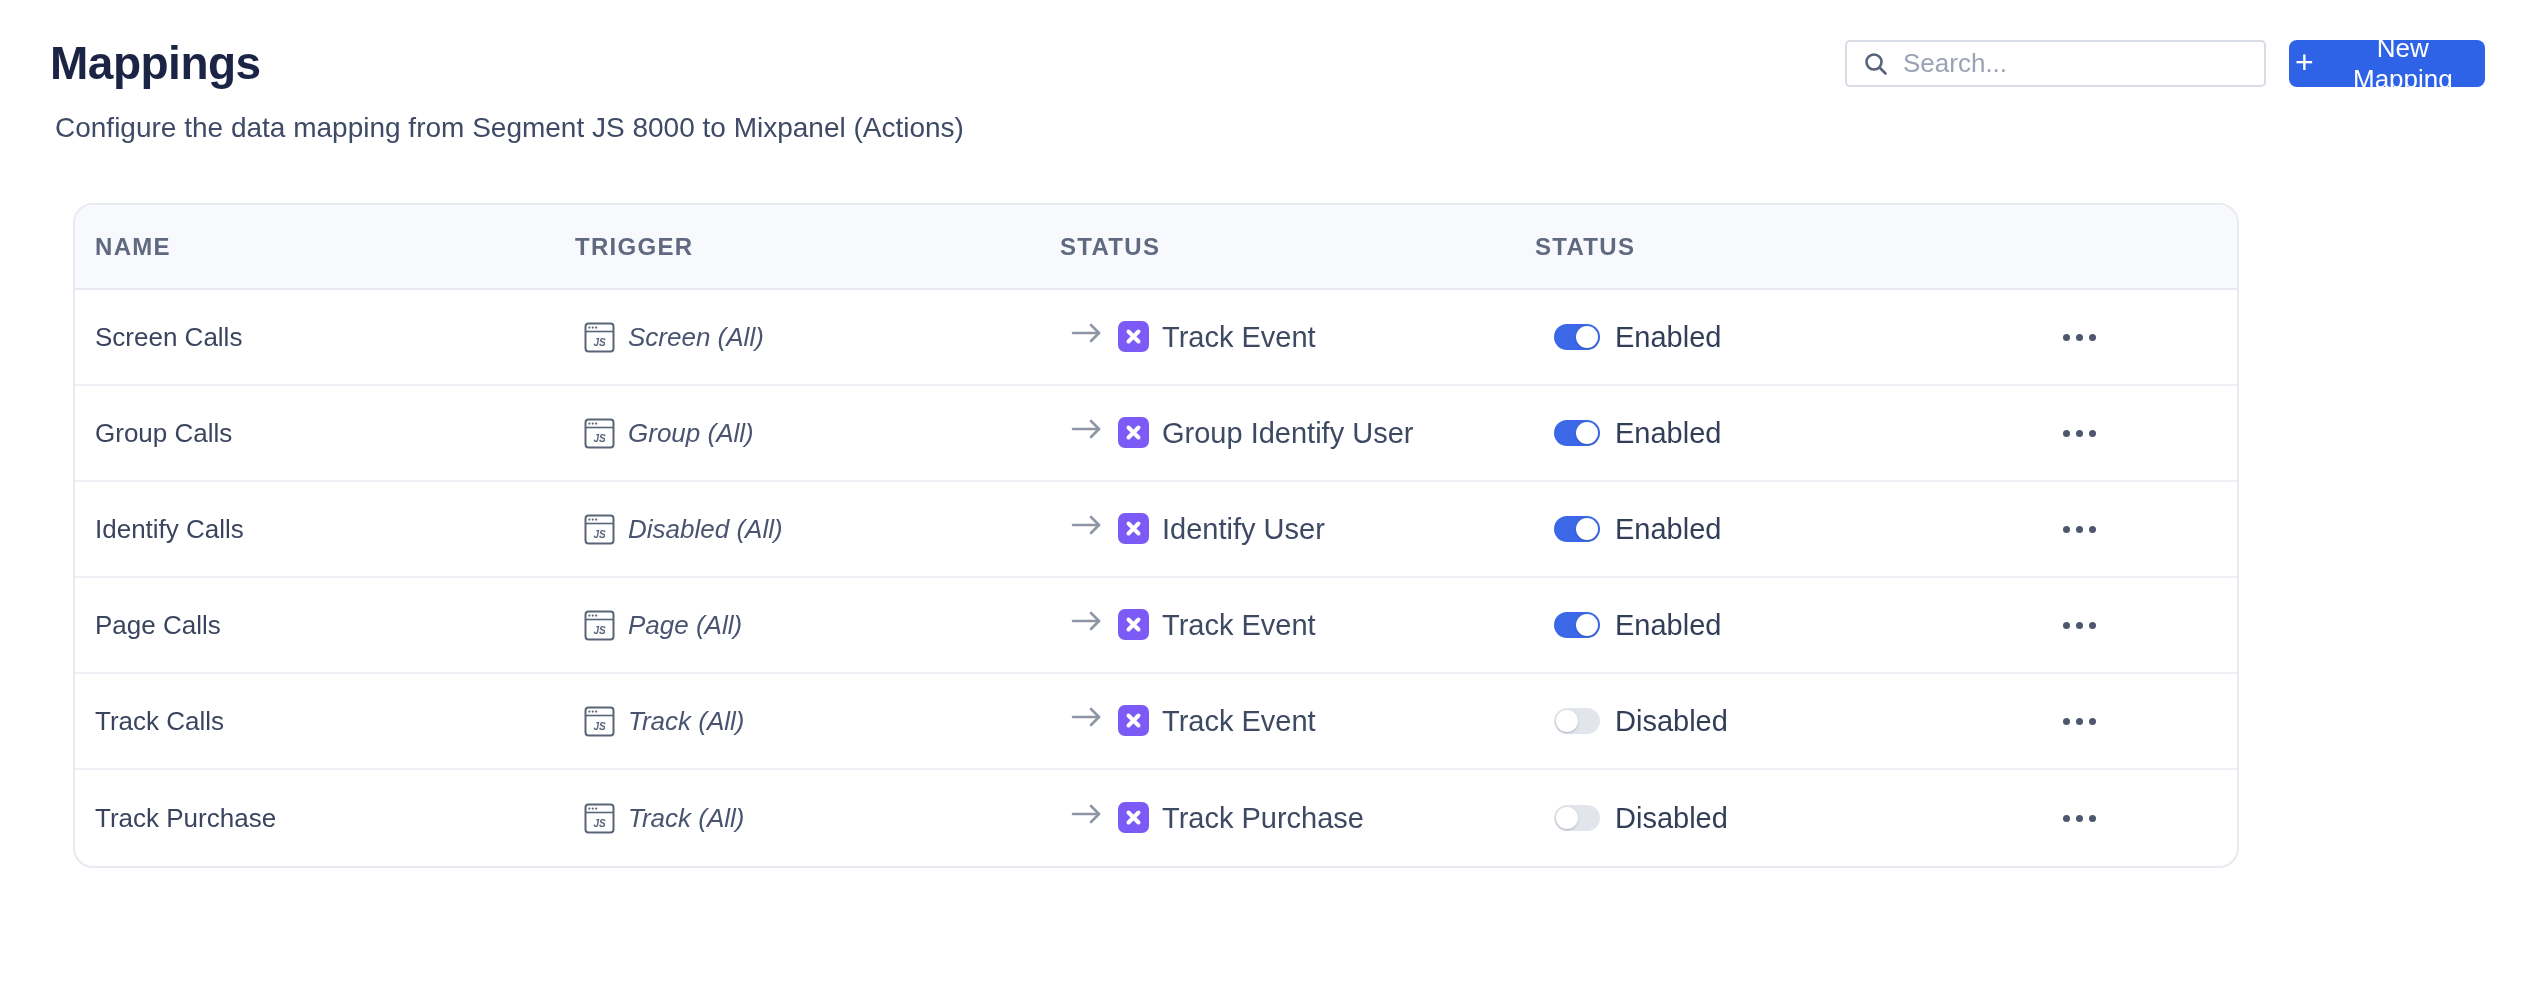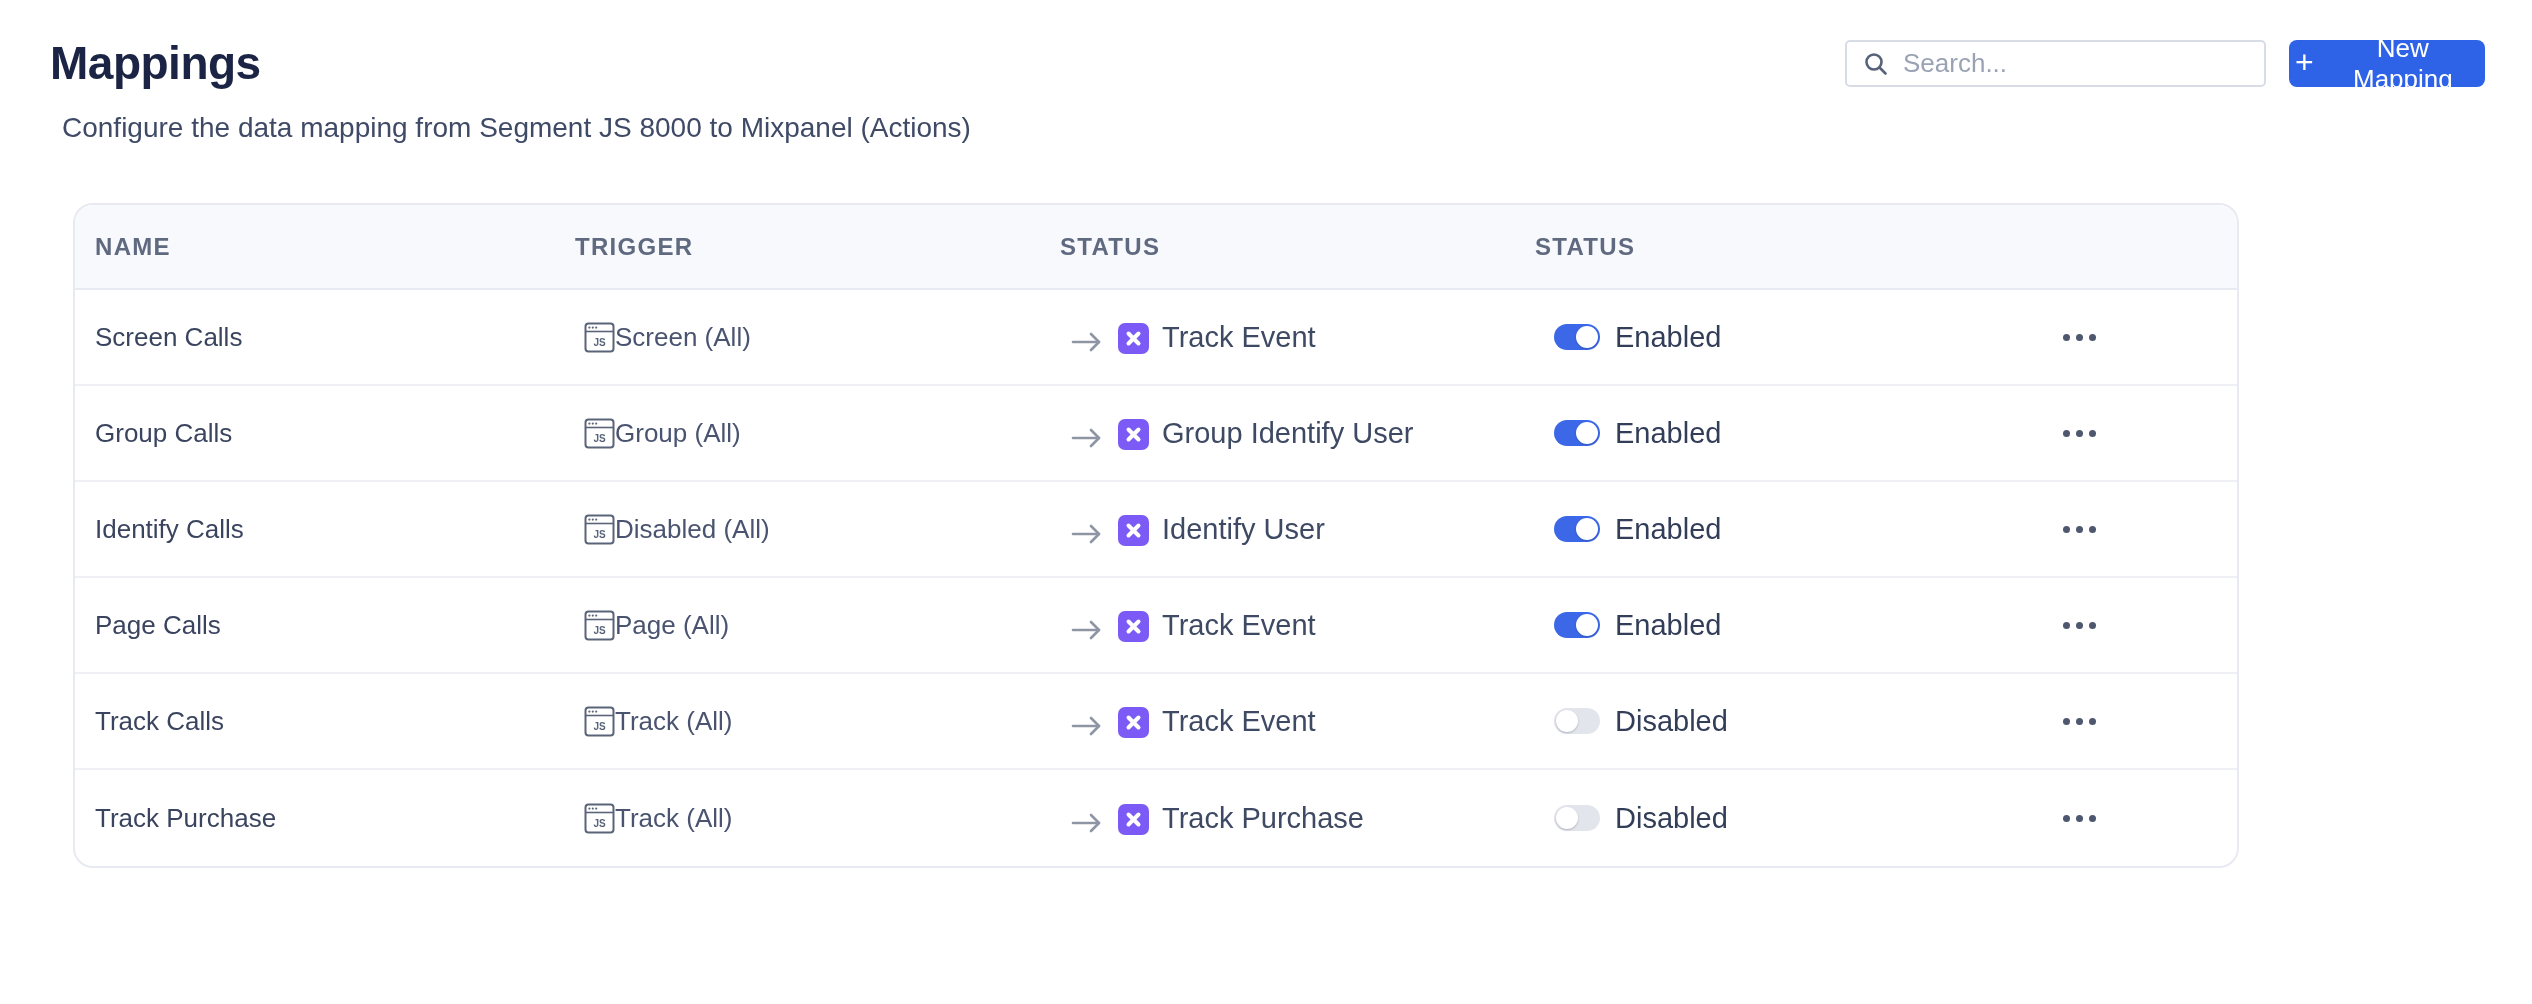--- a/index.html
+++ b/index.html
@@ -18,7 +18,7 @@
     letter-spacing: -0.5px; margin: 0;
   }
   .page-subtitle {
-    position: absolute; left: 62px; top: 112px;
+    position: absolute; left: 55px; top: 112px;
     font-size: 28px; color: #3f4a66; margin: 0;
   }
 

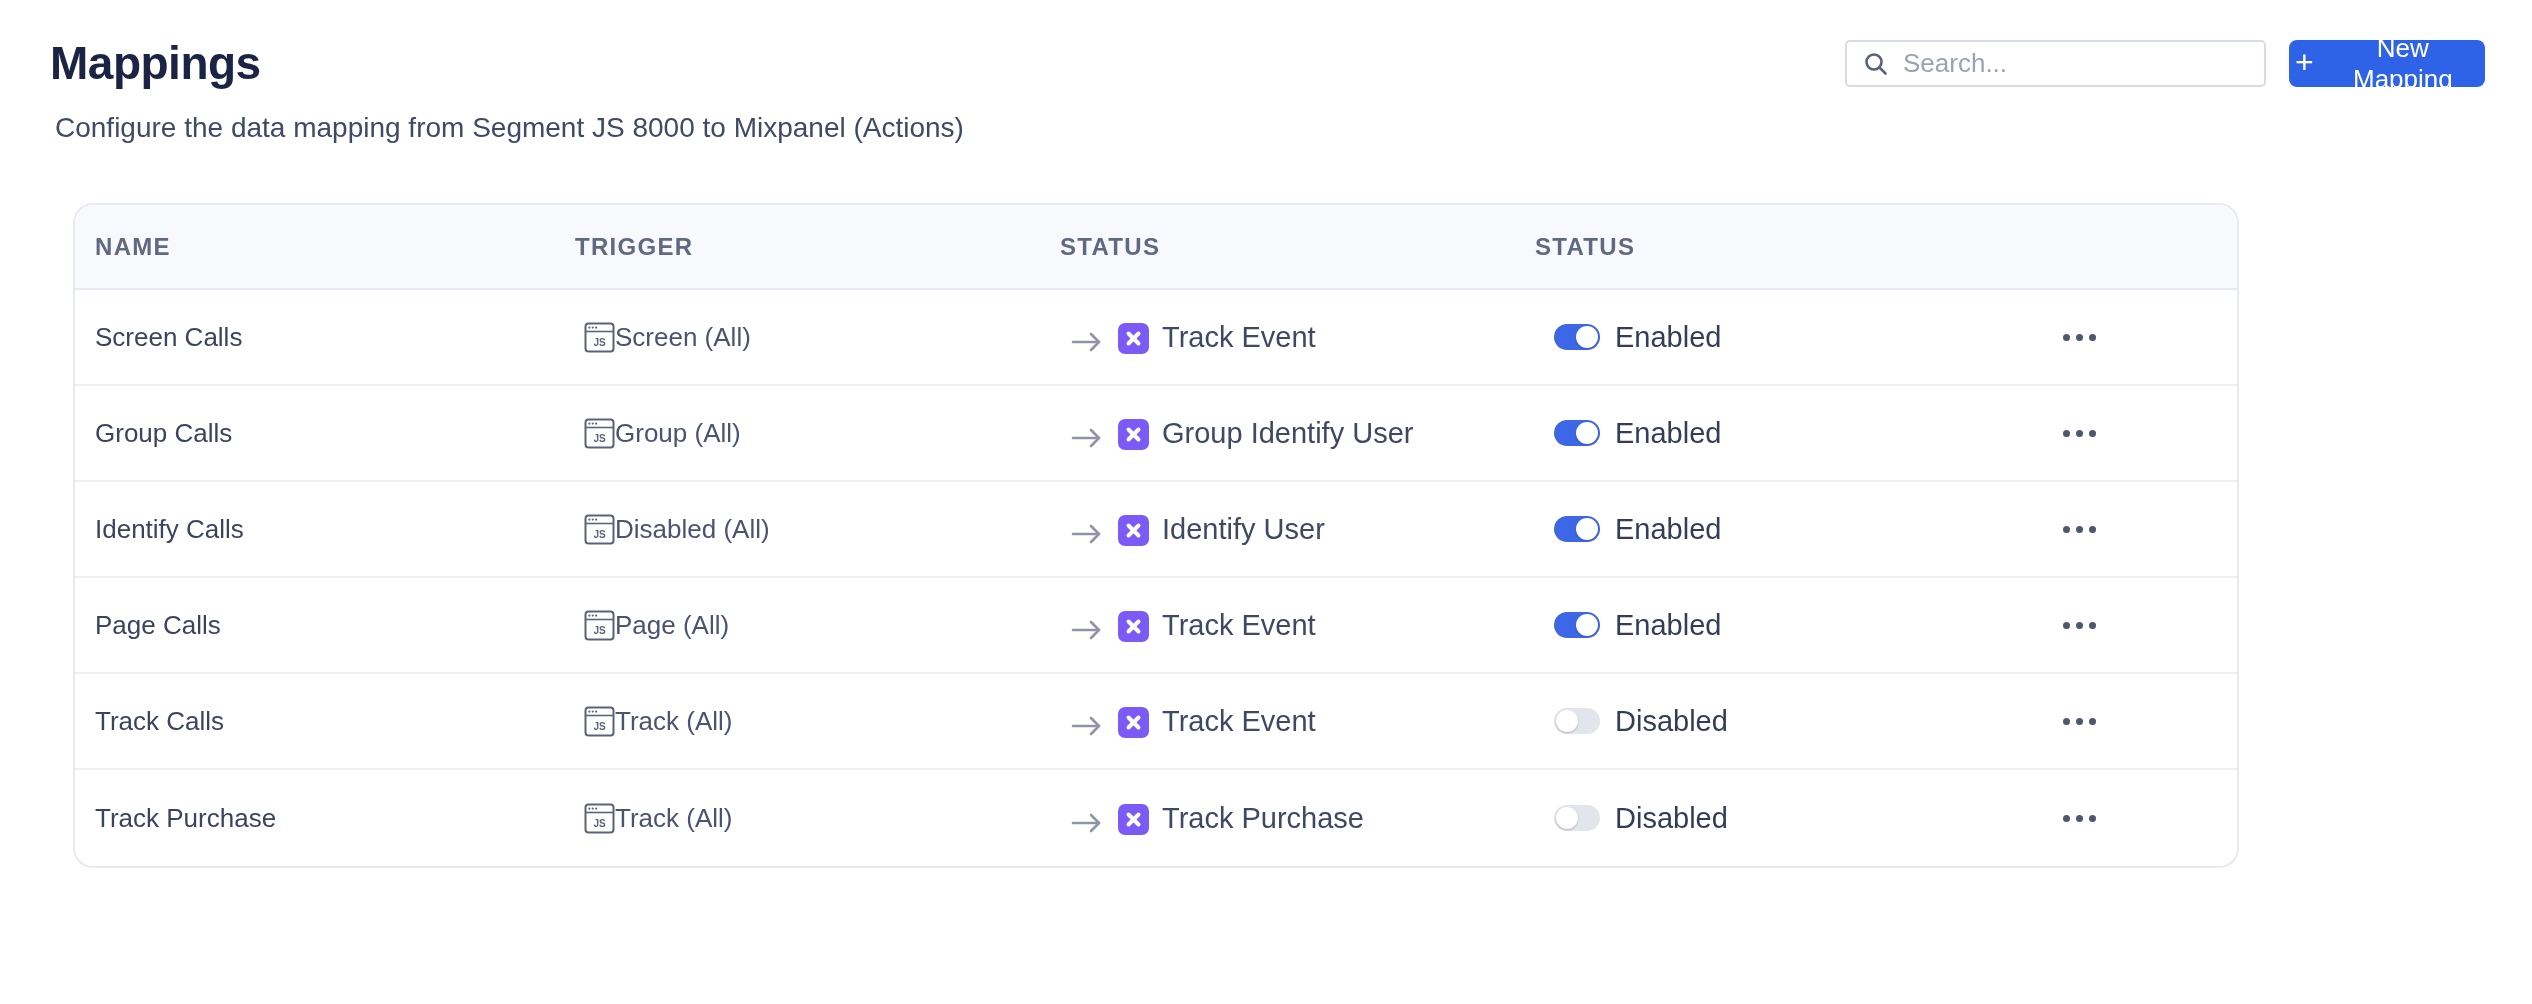--- a/index.html
+++ b/index.html
@@ -75,8 +75,8 @@
 
   .cell-name { padding-left: 20px; font-size: 26px; color: #3a445f; }
   .cell-trigger {
-    display: flex; align-items: center; 
-    padding-left: 9px; font-size: 26px; color: #4a5470;
+    display: flex; align-items: center; gap: 13px;
+    padding-left: 9px; font-size: 26px; color: #4a5470; font-style: italic;
   }
   .cell-action {
     display: flex; align-items: flex-end;

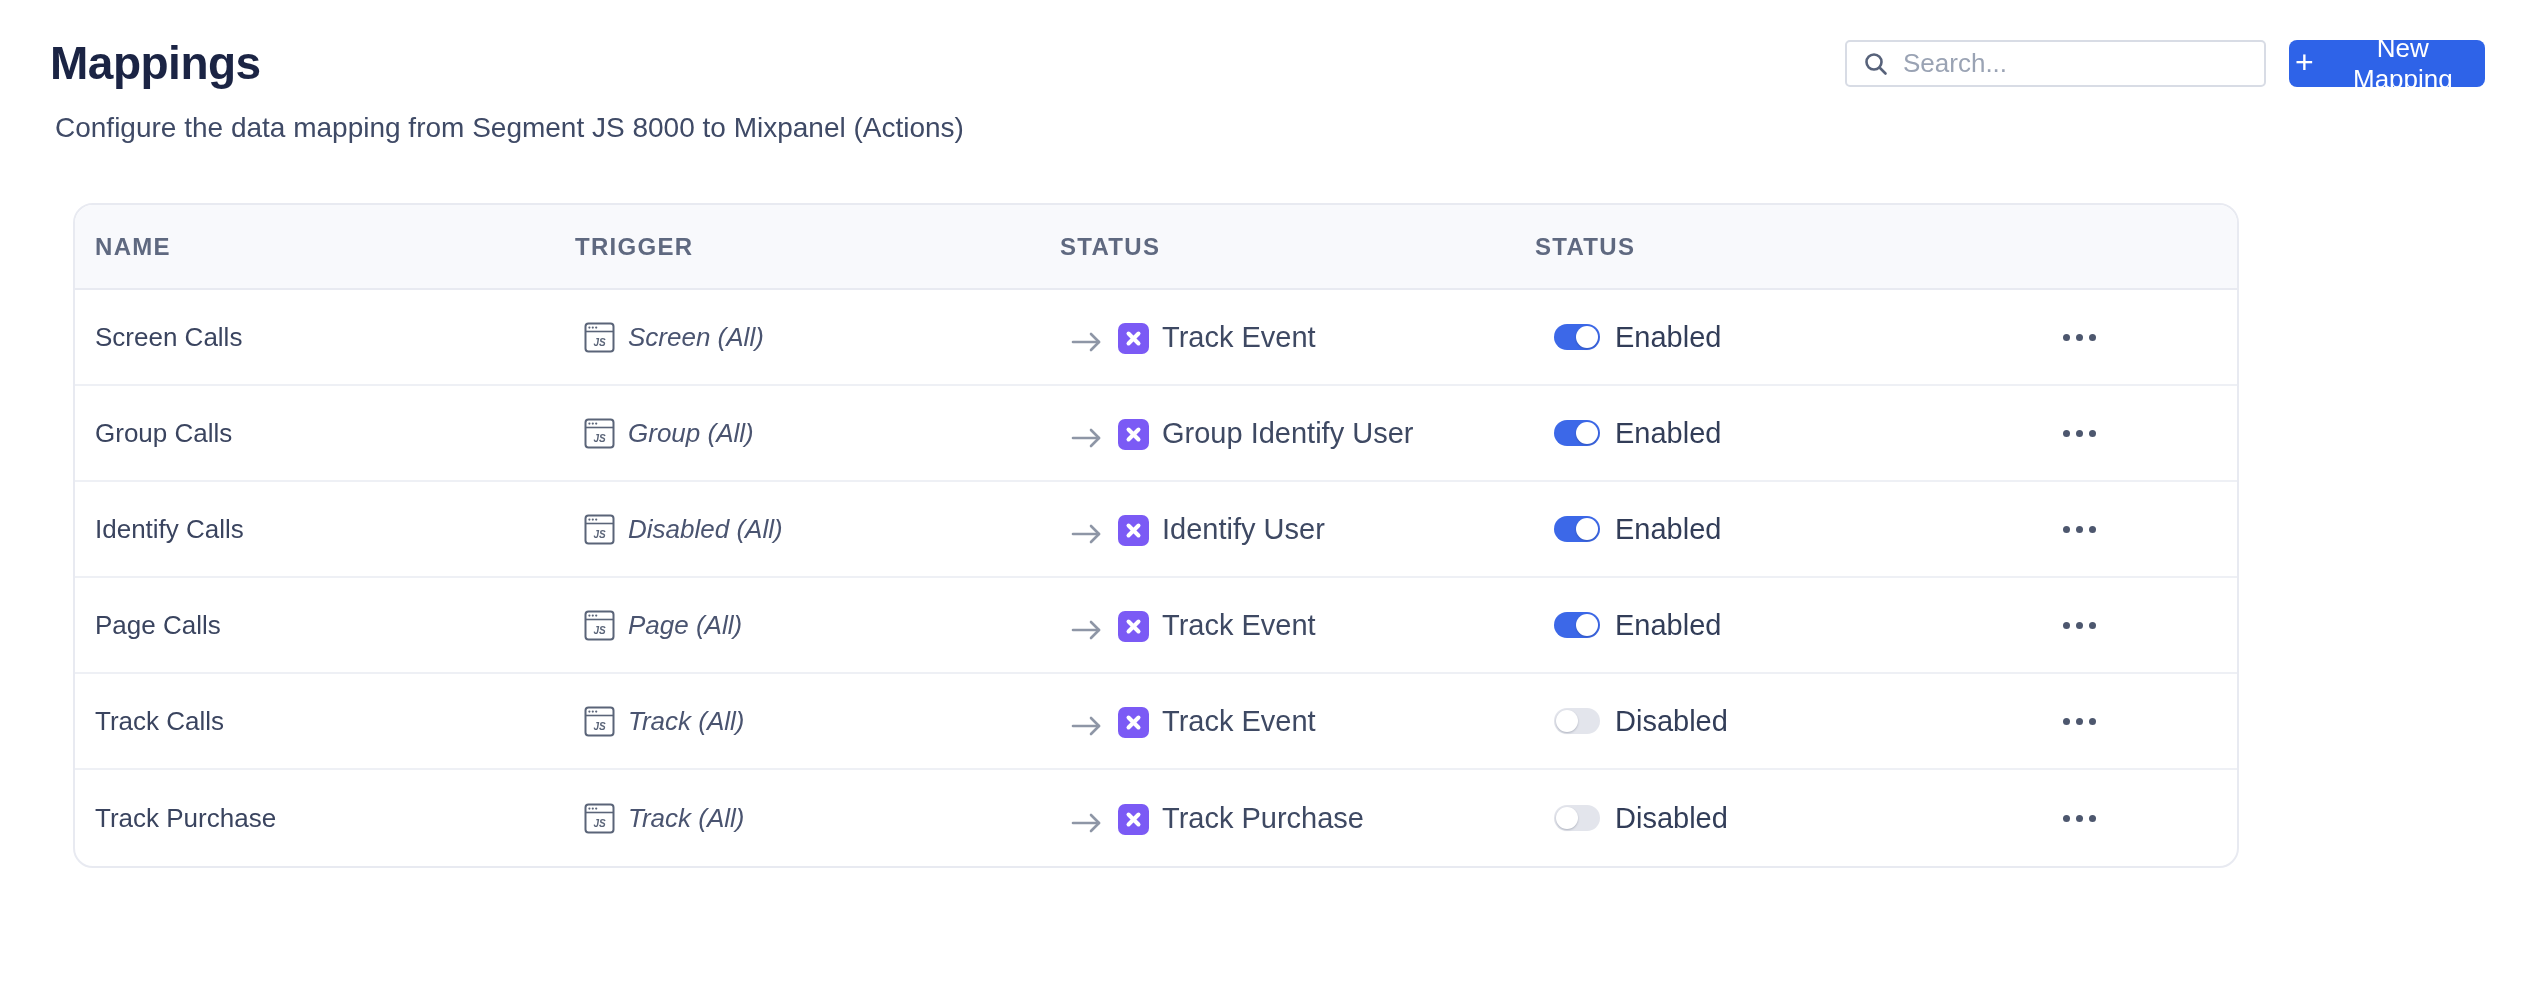--- a/index.html
+++ b/index.html
@@ -79,7 +79,7 @@
     padding-left: 9px; font-size: 26px; color: #4a5470; font-style: italic;
   }
   .cell-action {
-    display: flex; align-items: flex-end;
+    display: flex; align-items: flex-start;
     padding-left: 10px; font-size: 29px; color: #3e4963;
   }
   .cell-action .arrow { margin-right: 14px; flex: none; }

